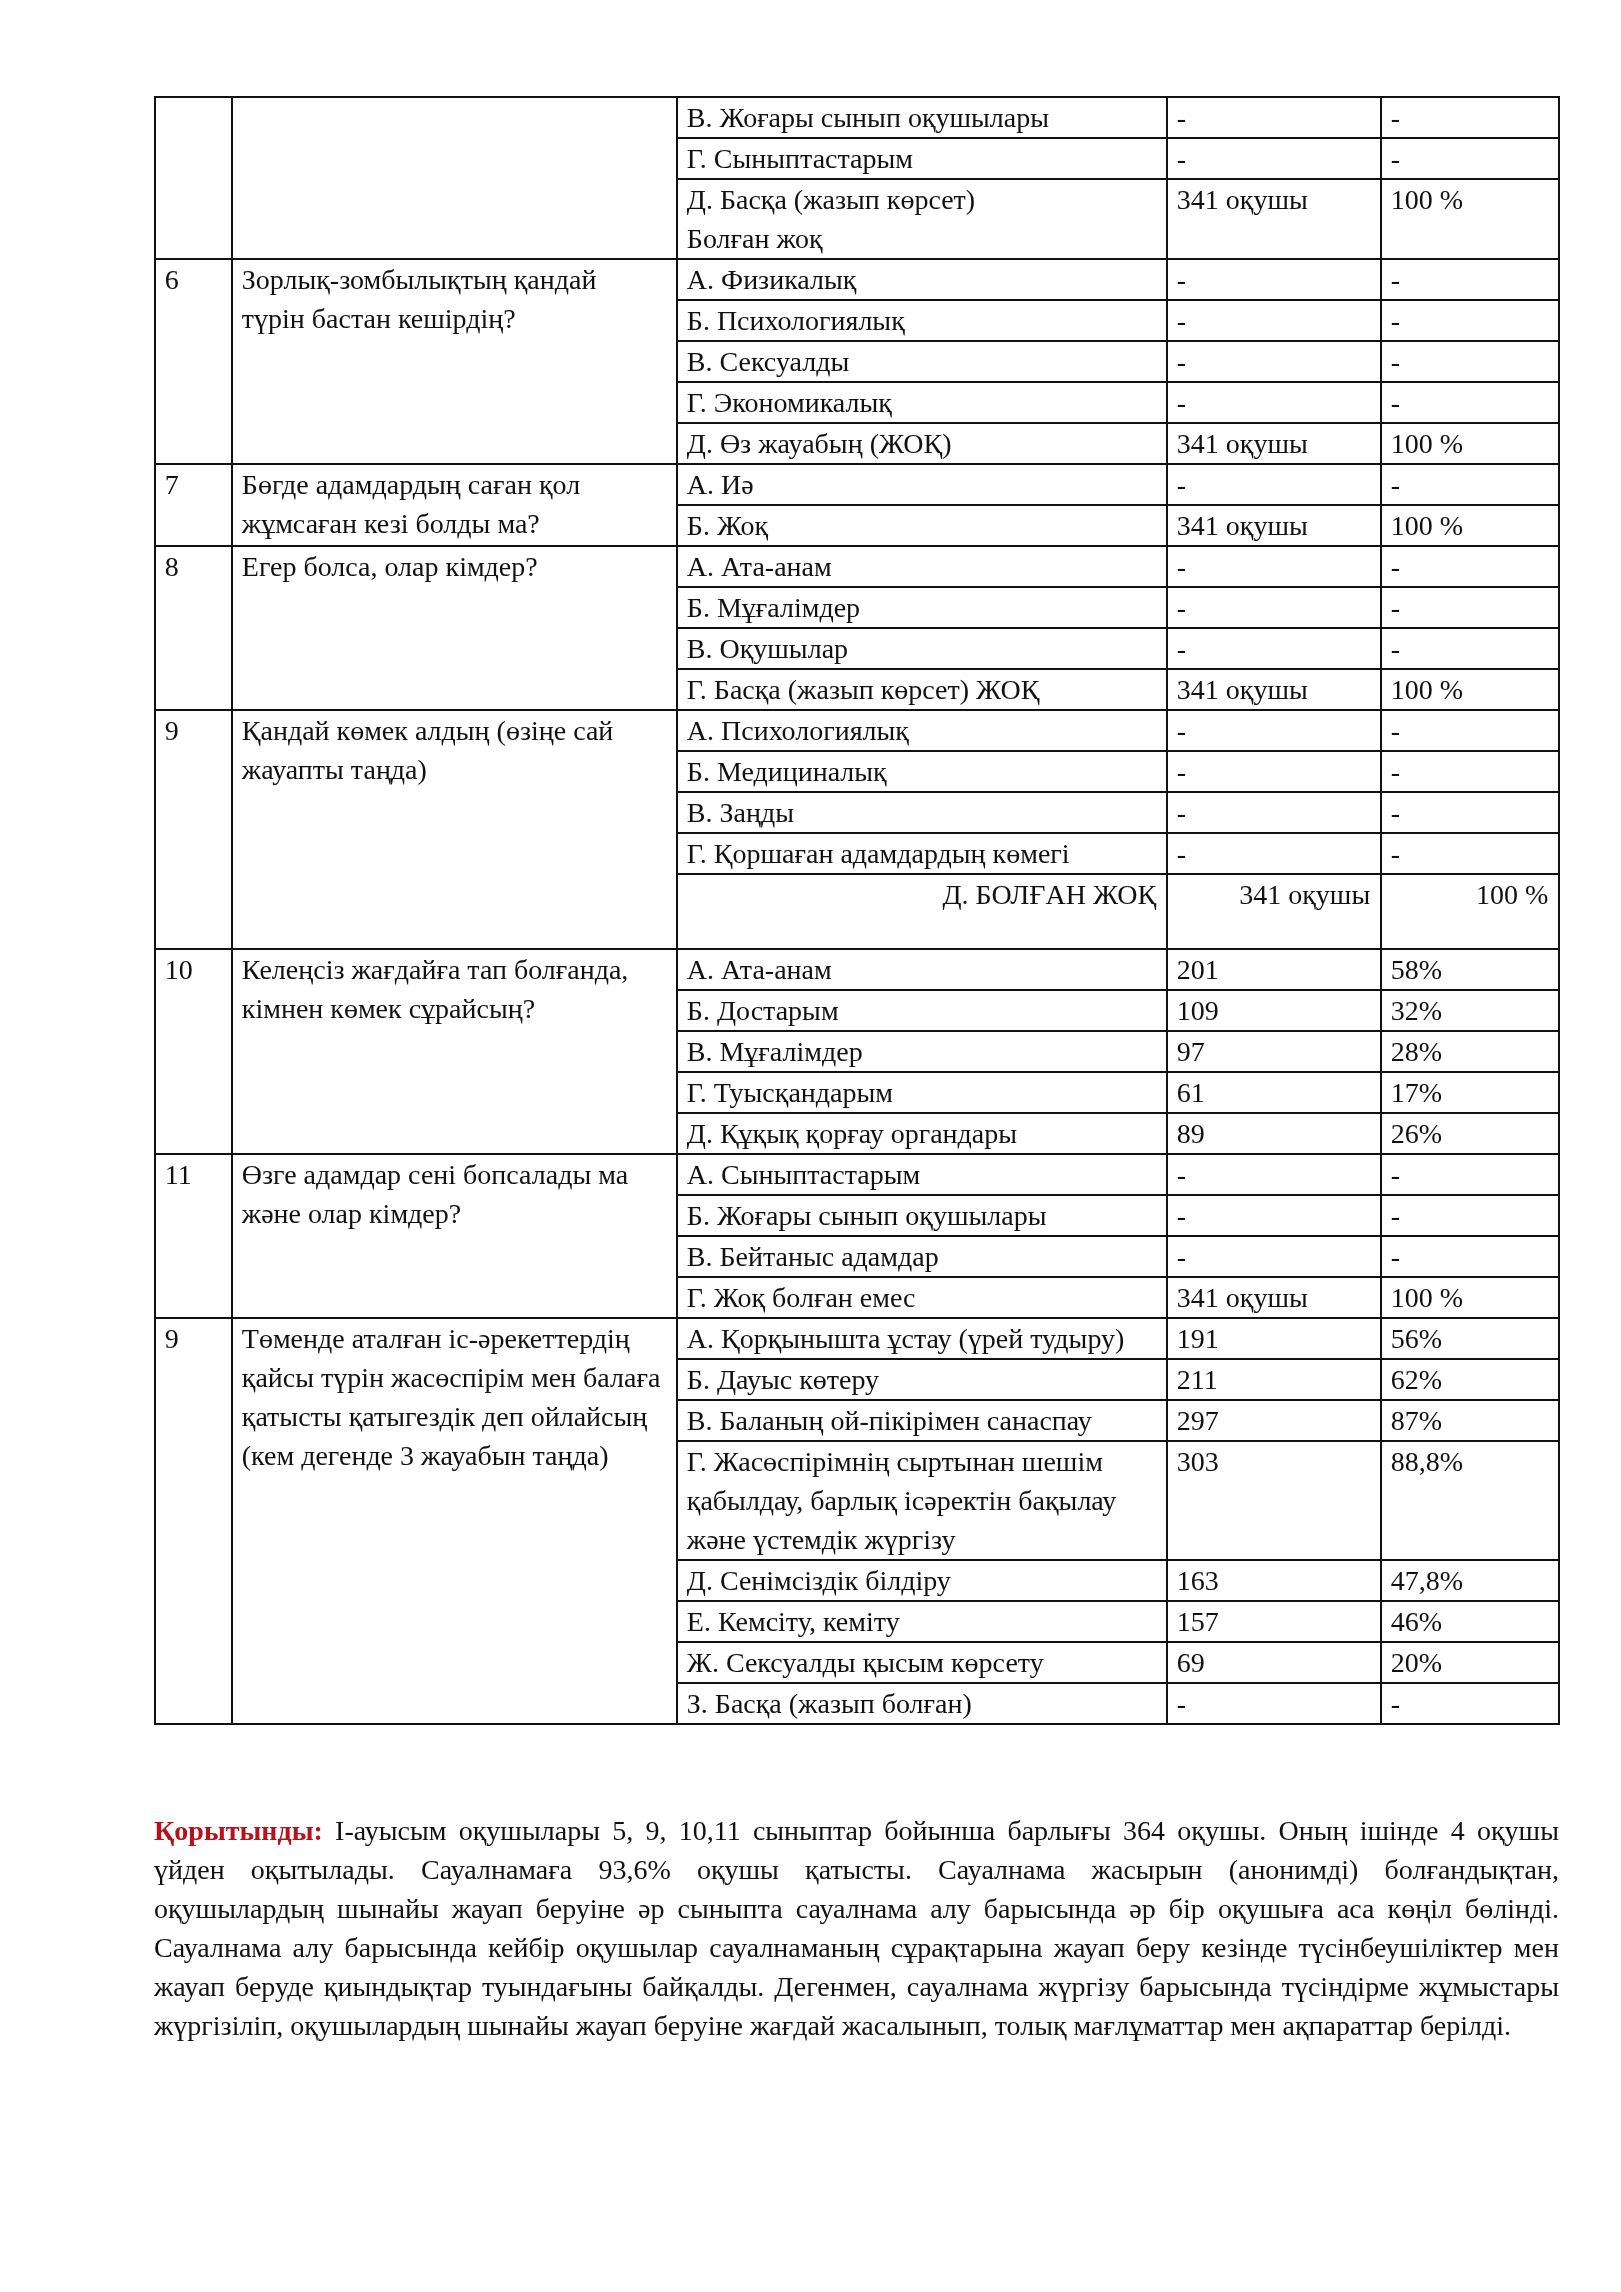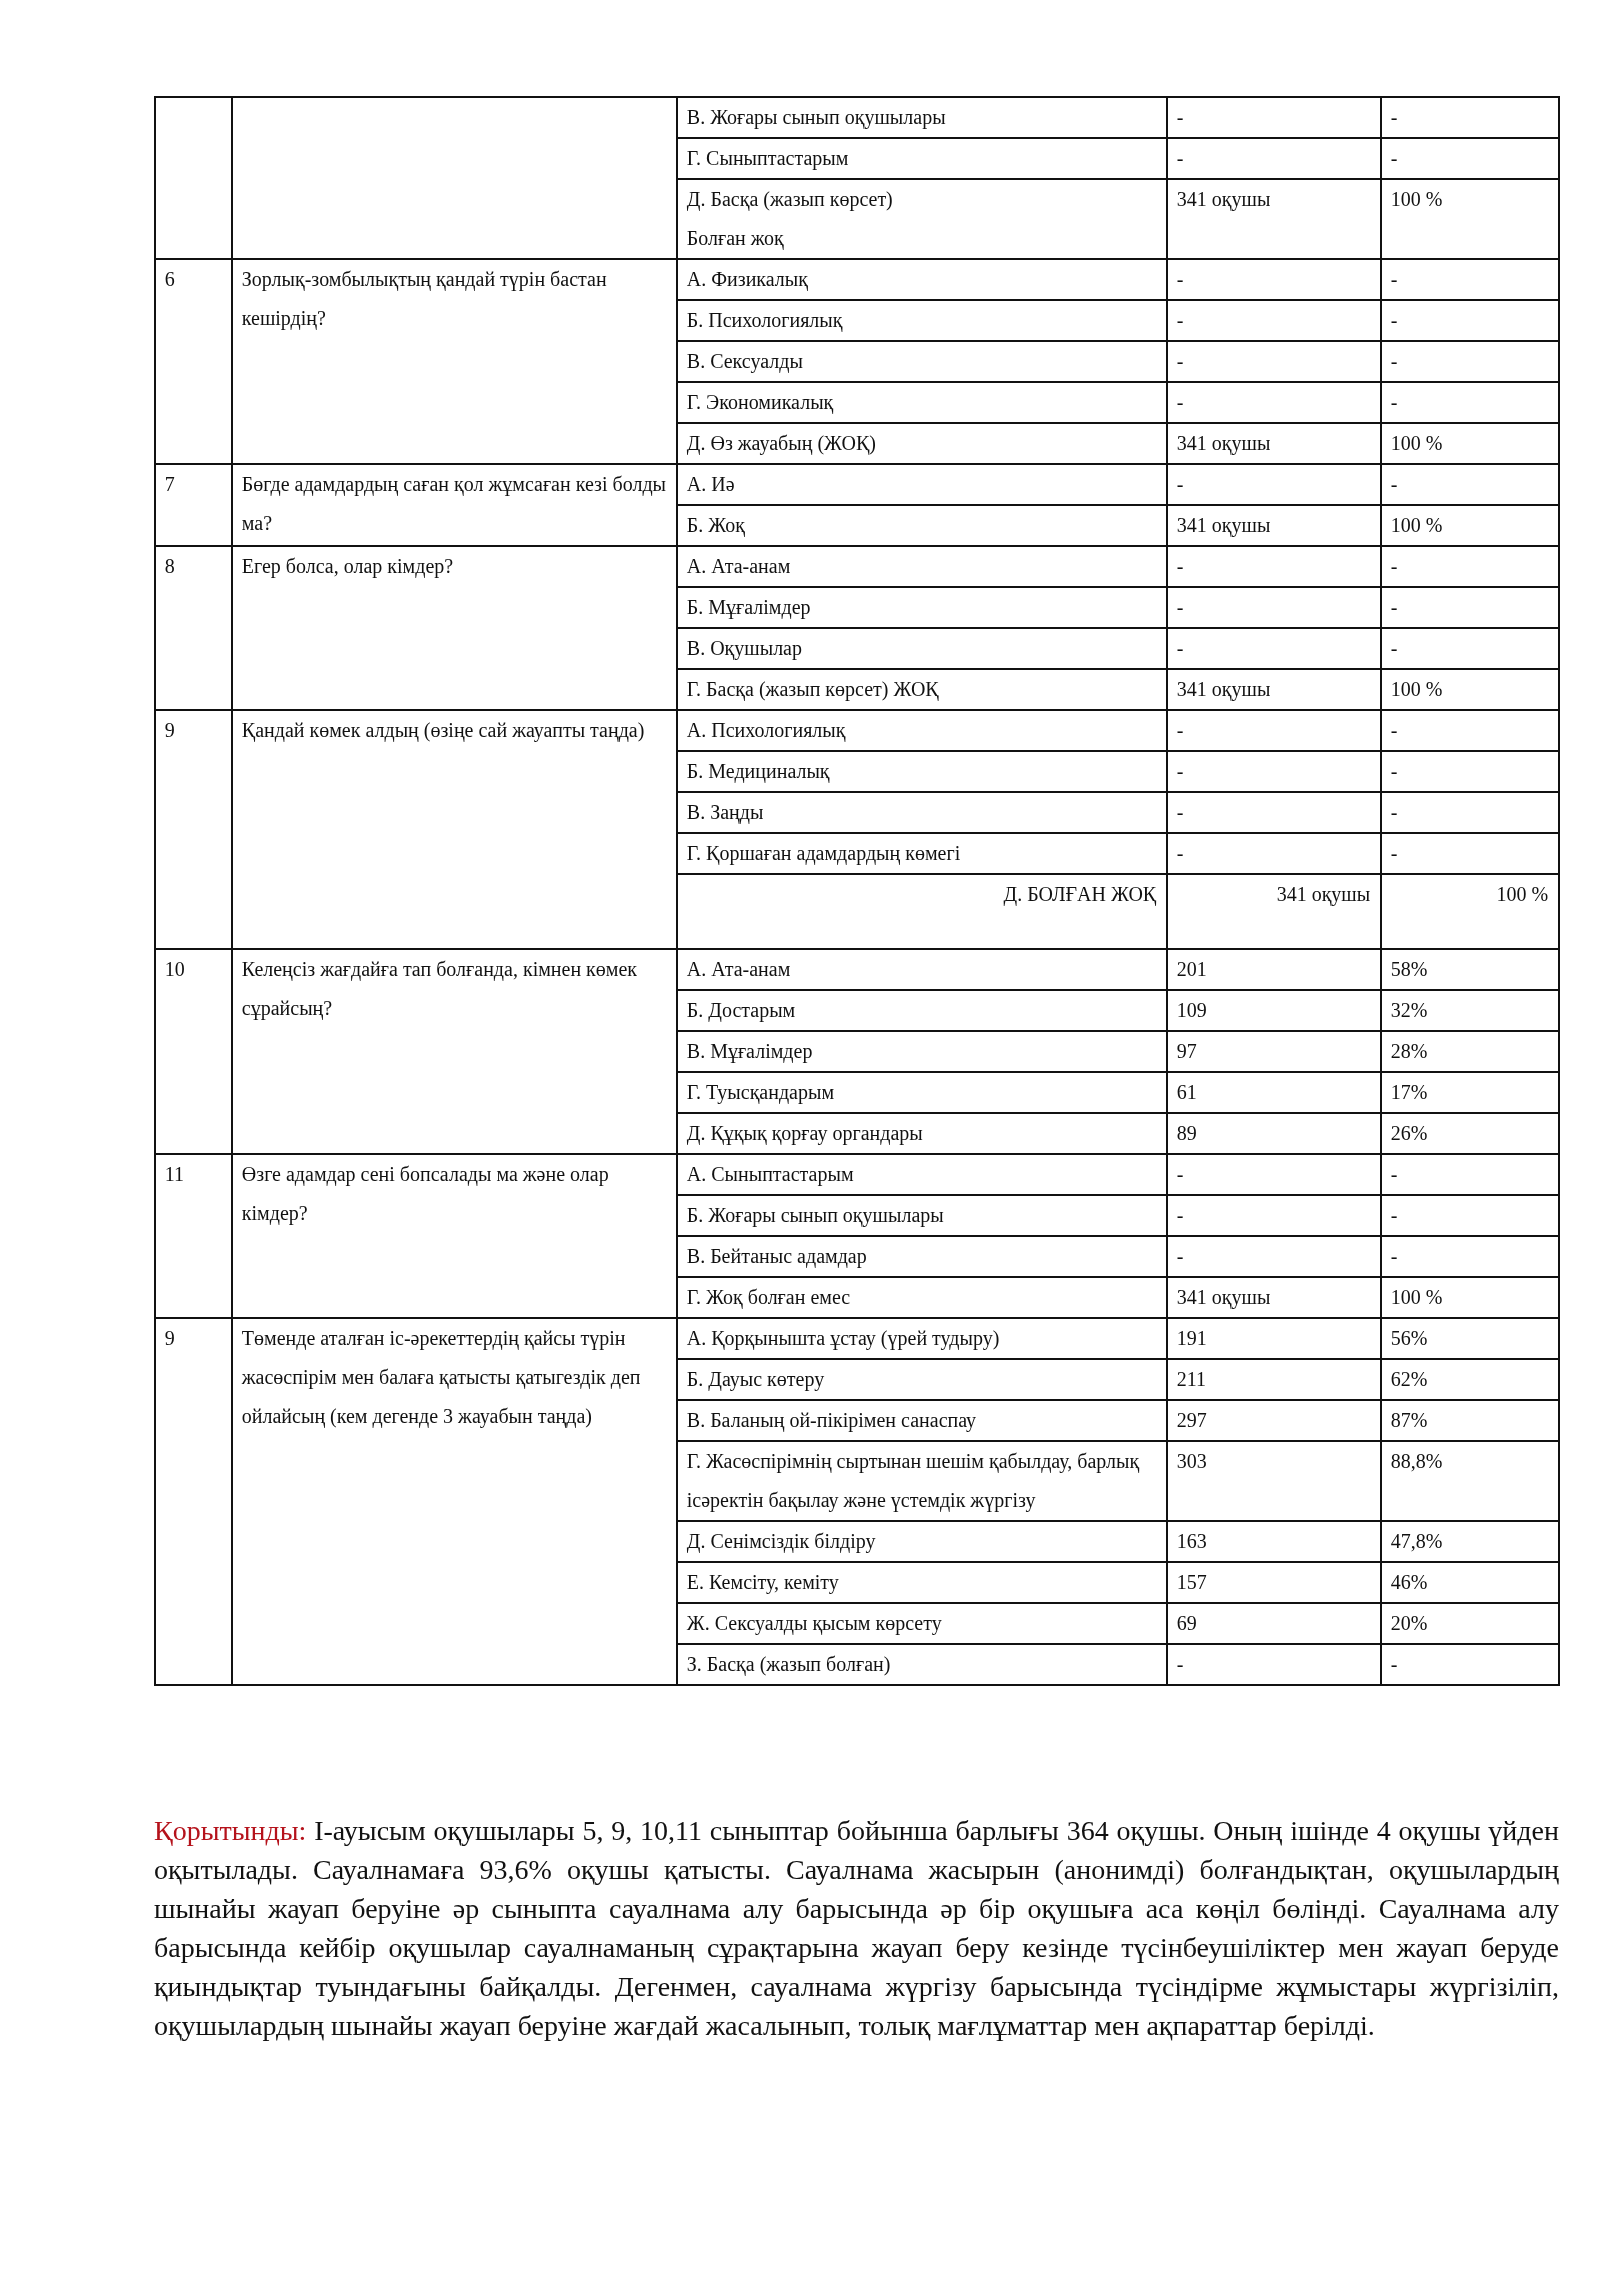--- a/index.html
+++ b/index.html
@@ -6,7 +6,7 @@
   body { width: 1621px; height: 2293px; position: relative; overflow: hidden;
          font-family: "Liberation Serif", "DejaVu Serif", serif; color: #111; }
   .page { position: absolute; left: 154px; top: 96px; width: 1405px; }
-  table.survey { border-collapse: collapse; width: 1405px; table-layout: fixed; font-size: 20px; line-height: 39px; }
+  table.survey { border-collapse: collapse; width: 1405px; table-layout: fixed; font-size: 28px; line-height: 39px; }
   table.survey td { border: 2.5px solid #111; vertical-align: top; padding: 0 9.8px 0 8.8px; }
   col.c-num { width: 77px; }
   col.c-q { width: 445px; }

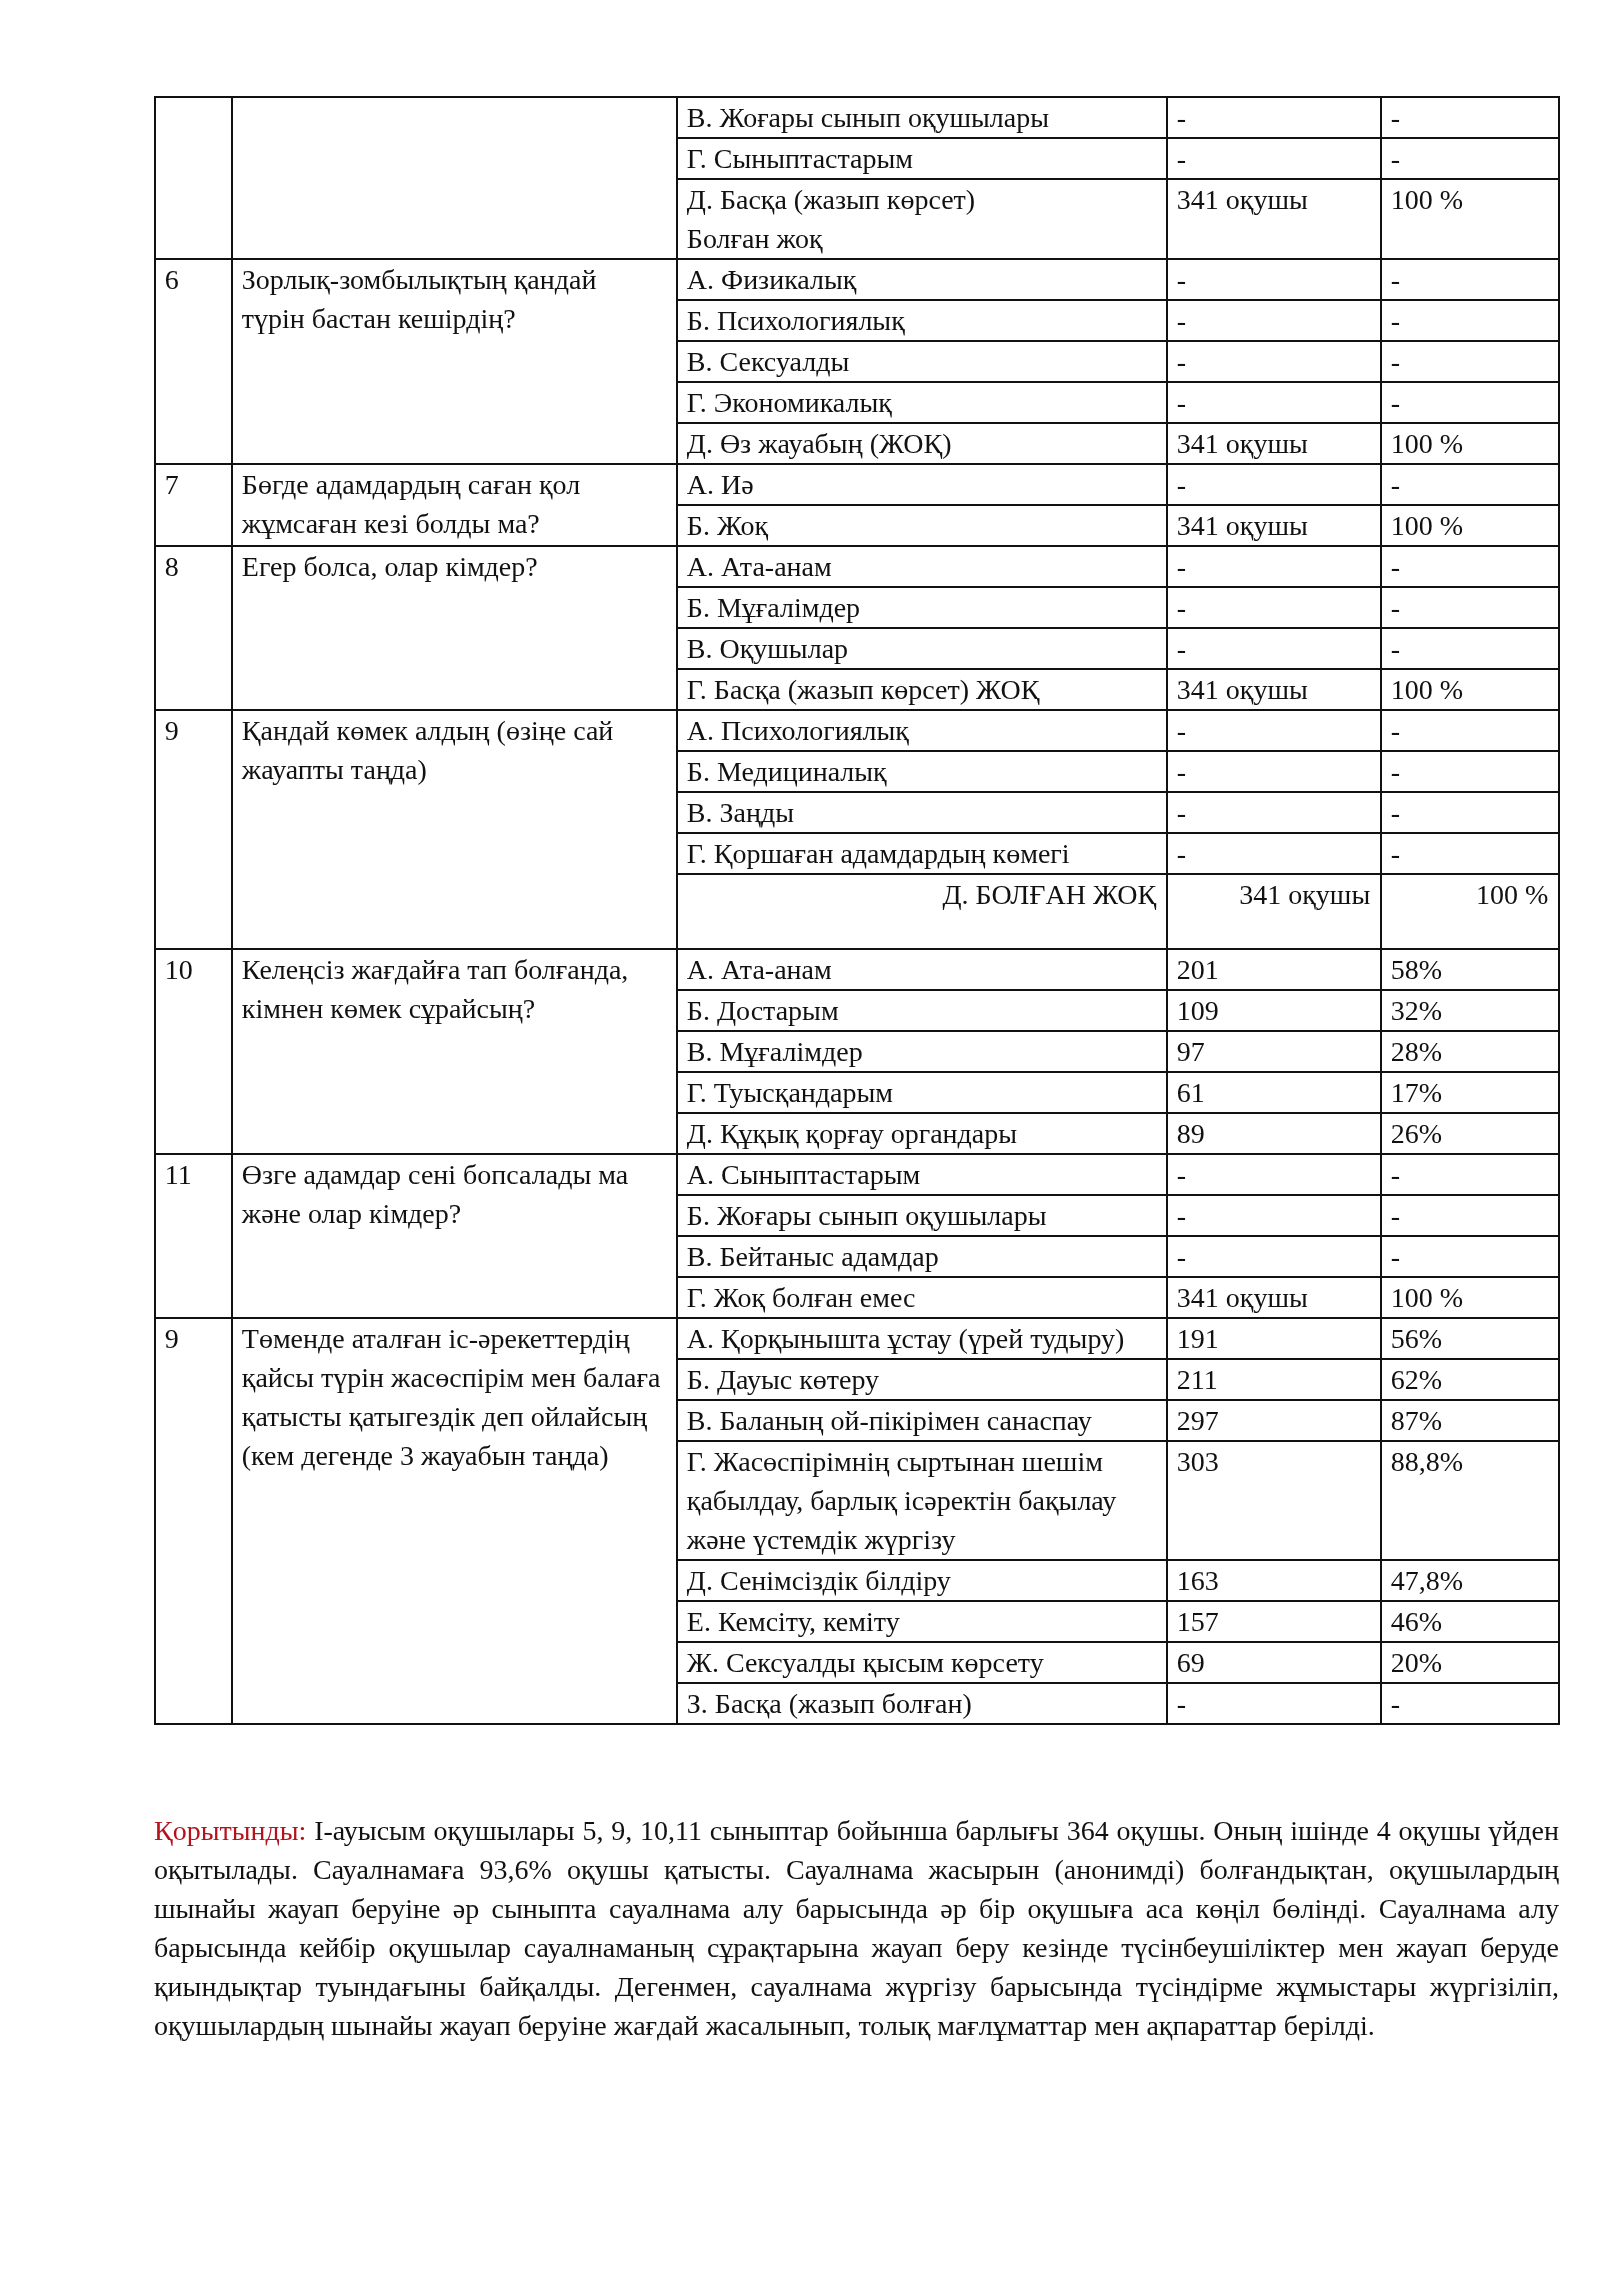--- a/index.html
+++ b/index.html
@@ -19,7 +19,7 @@
   .tall-9d td { height: 73px; text-align: right; }
   .conclusion { position: absolute; left: 154px; top: 1811px; width: 1405px;
                 font-size: 28px; line-height: 39px; text-align: justify; }
-  .conclusion .label { color: #b5121b; font-weight: normal; }
+  .conclusion .label { color: #b5121b; font-weight: bold; }
 </style>
 </head>
 <body>

